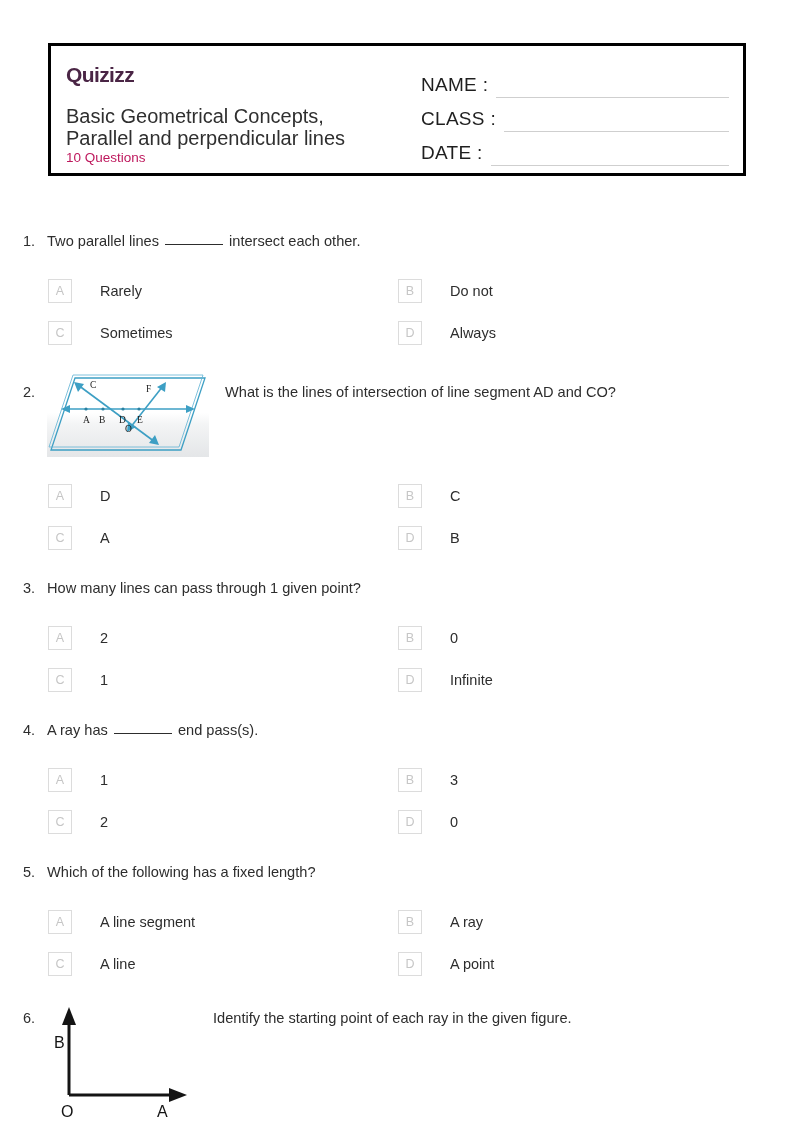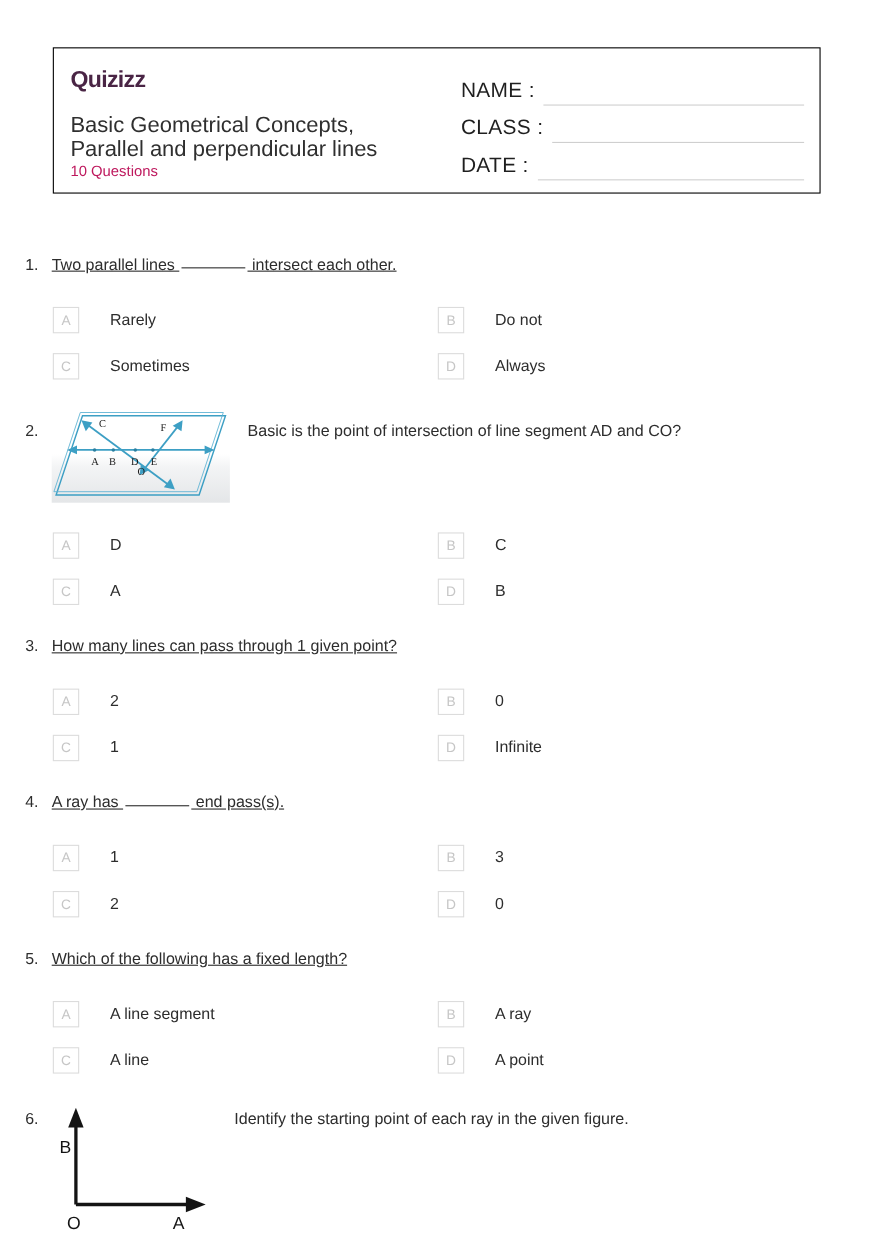--- a/index.html
+++ b/index.html
@@ -23,7 +23,7 @@
     position: absolute;
     left: 48px; top: 43px;
     width: 698px; height: 133px;
-    border: 1px solid #000000;
+    border: 3px solid #000000;
     background: #fff;
     display: flex;
   }

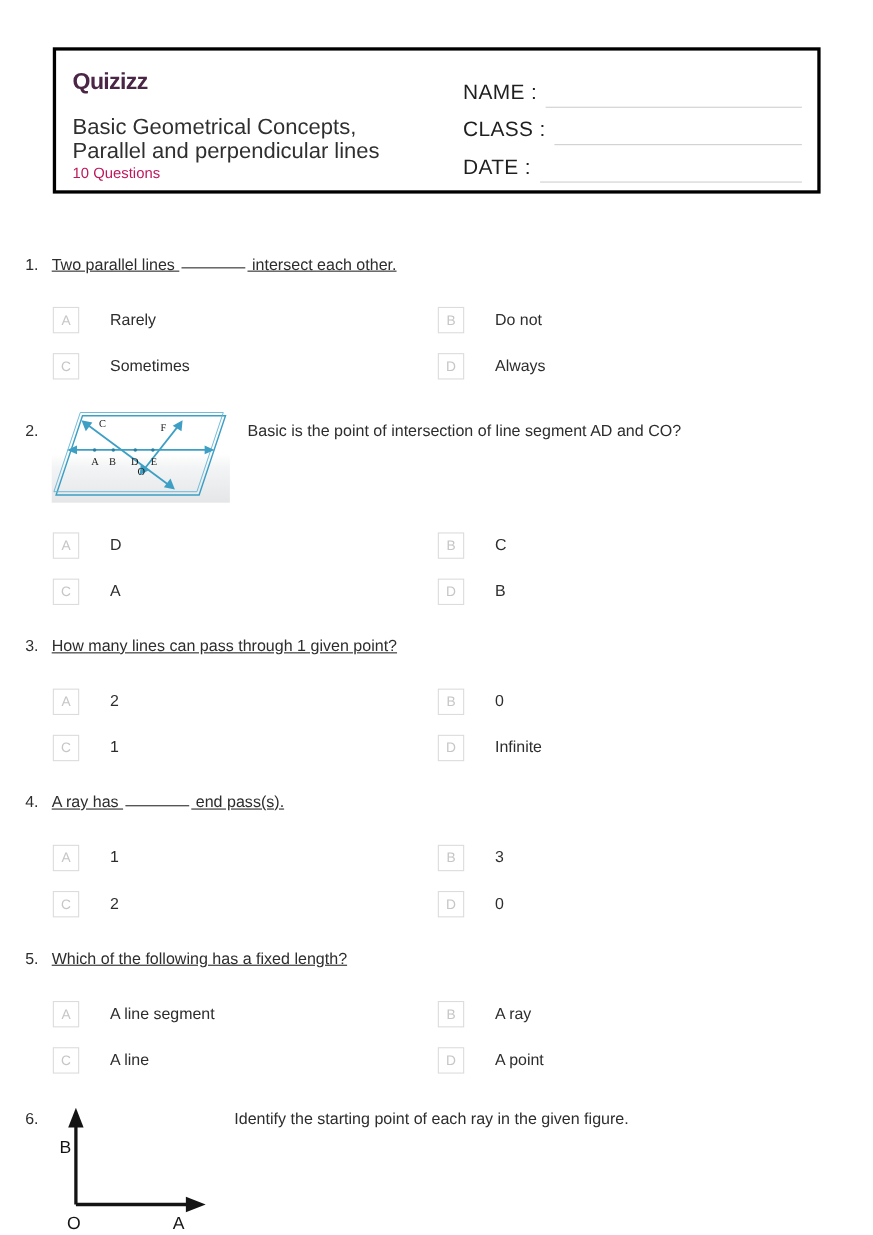--- a/index.html
+++ b/index.html
@@ -101,7 +101,6 @@
     color: #2d2d2d;
     flex: 1;
     padding-right: 27px;
-    text-decoration: underline;
   }
   .qtext .blank {
     display: inline-block;

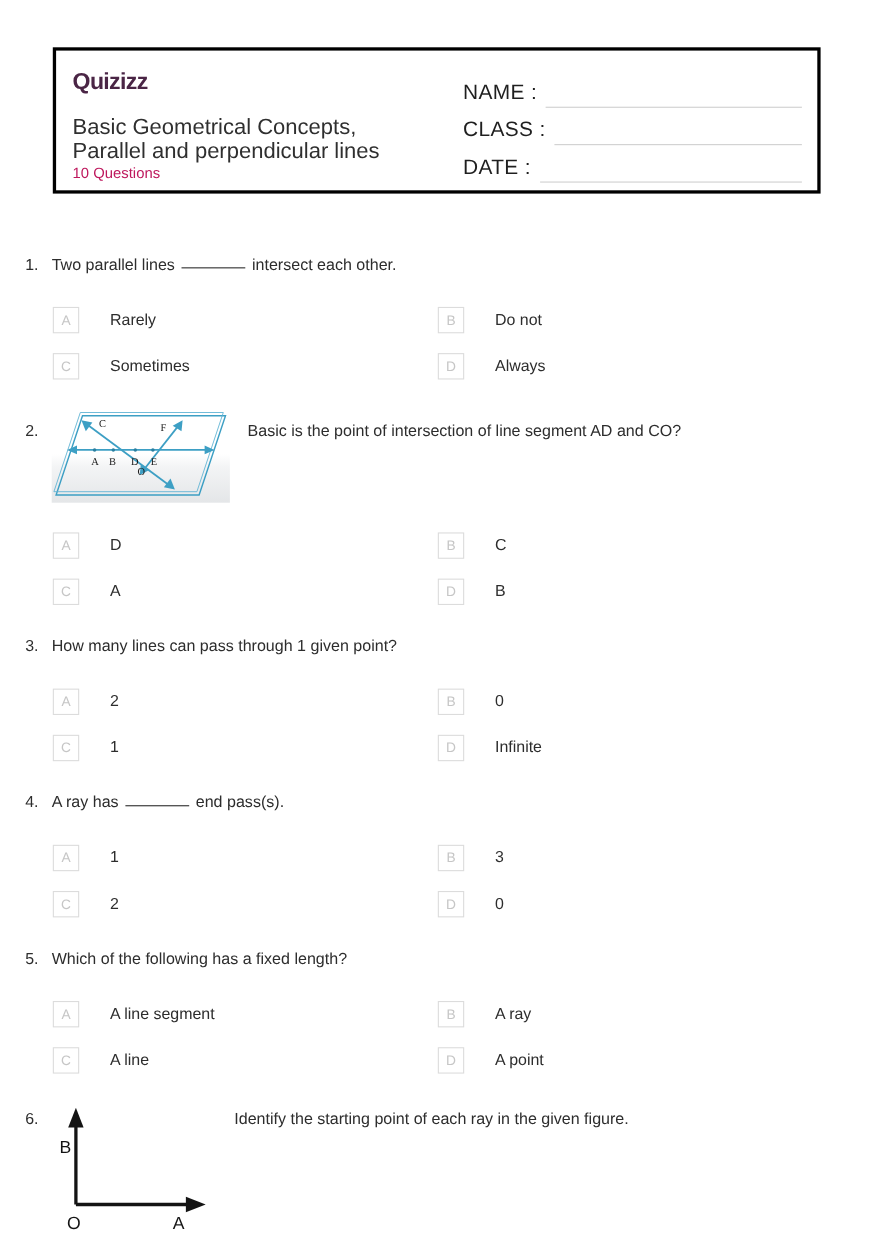--- a/index.html
+++ b/index.html
@@ -259,7 +259,7 @@
             </svg>
           </div>
         </div>
-        <div class="qtext-beside" style="padding-top:9px;">Basic is the point of intersection of line segment AD and CO?</div>
+        <div class="qtext-beside" style="padding-top:9px;">What is the lines of intersection of line segment AD and CO?</div>
       </div>
       <div class="options">
         <div class="option">

